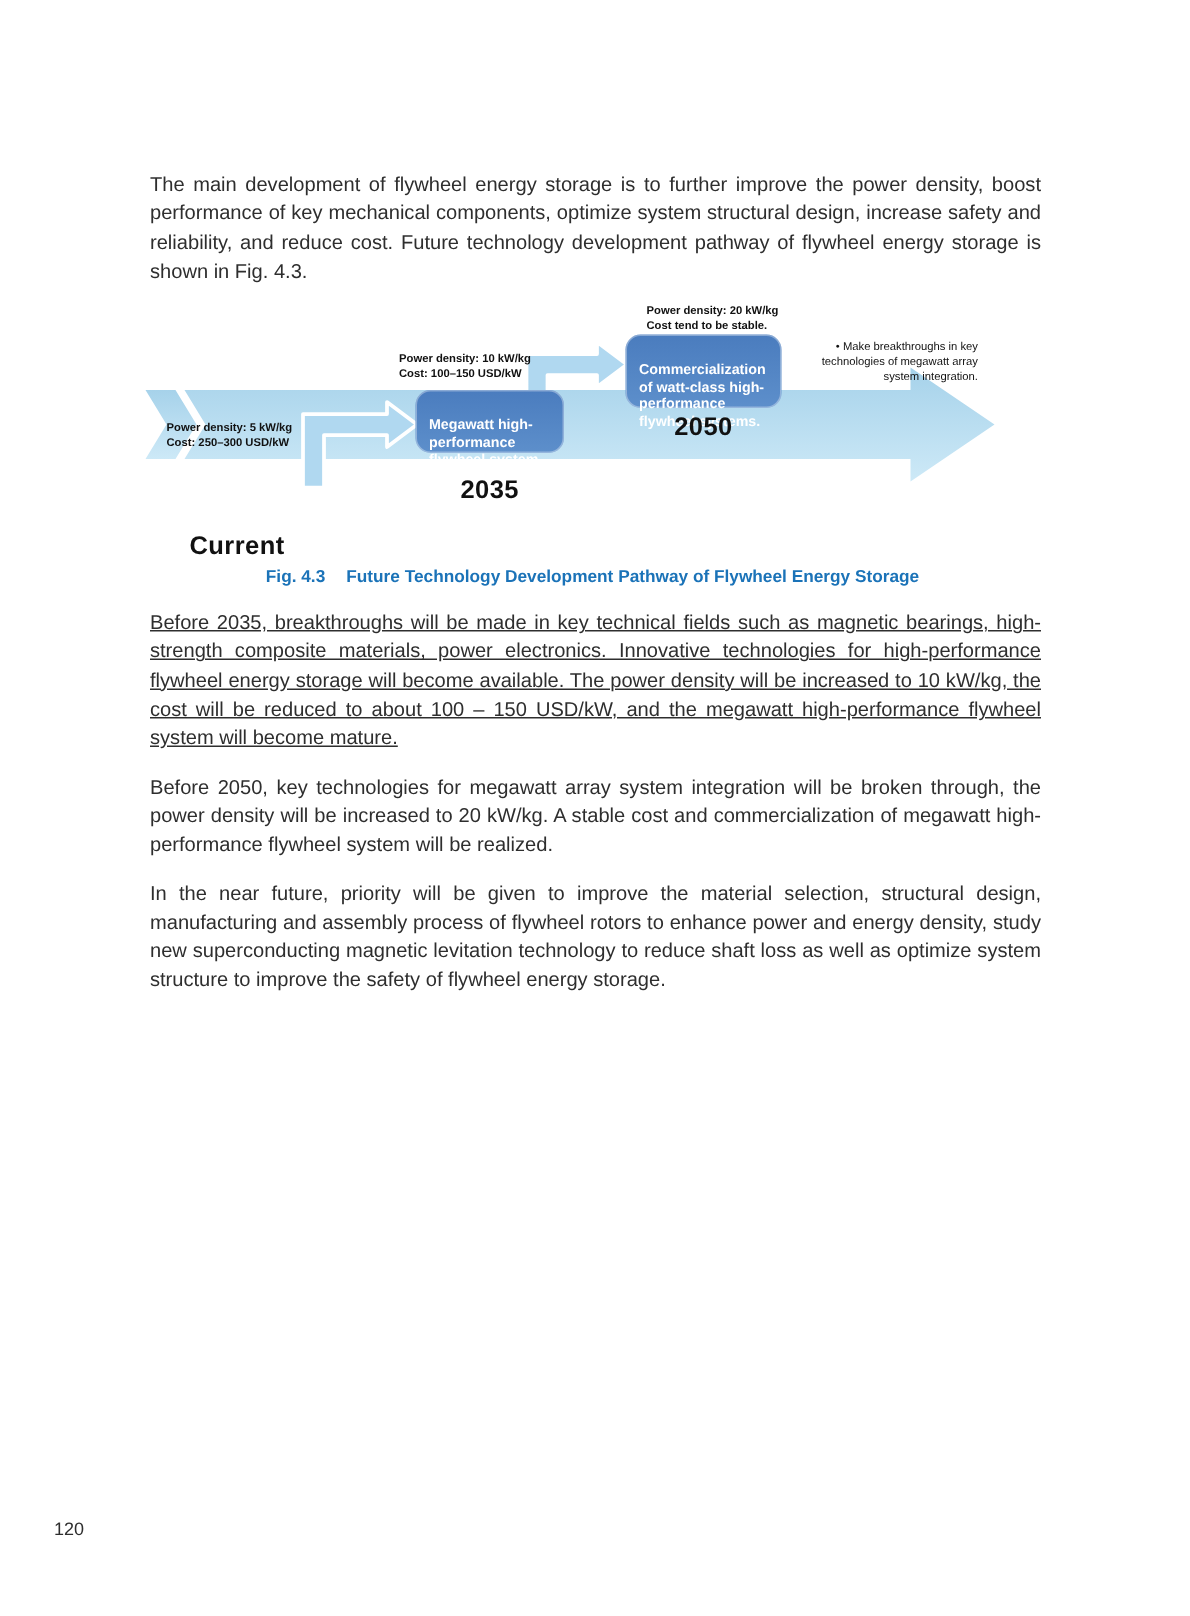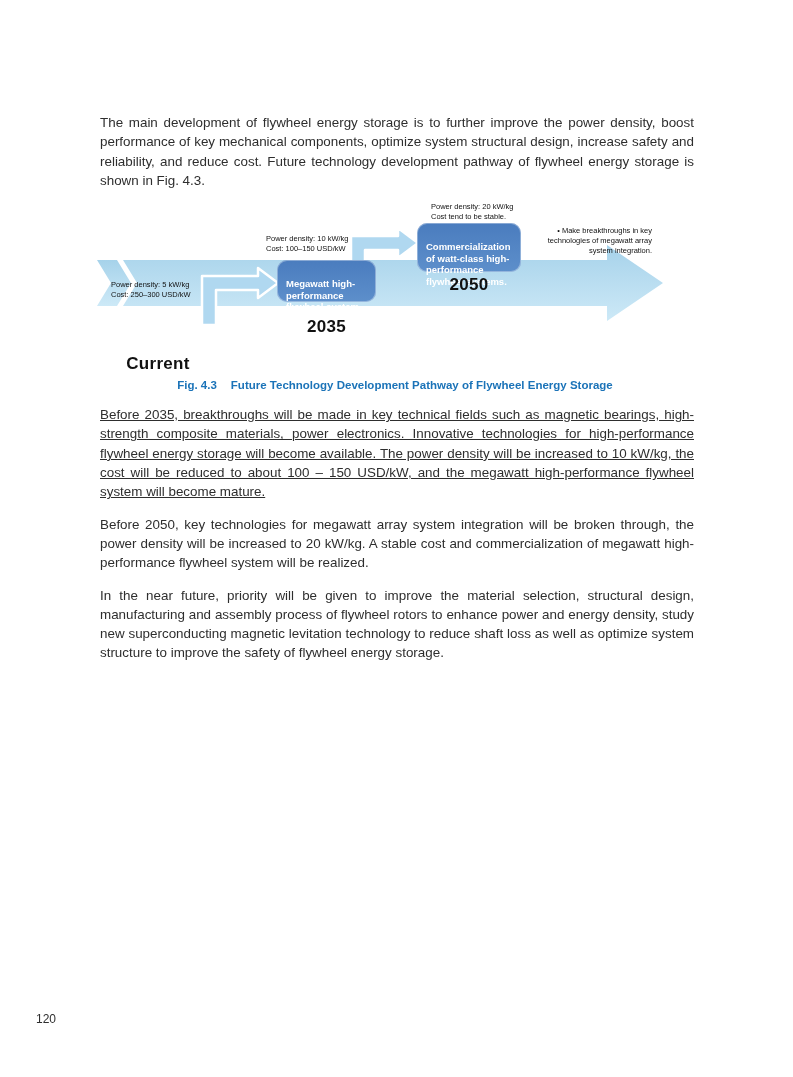--- a/index.html
+++ b/index.html
@@ -29,7 +29,7 @@
     box-shadow:0 0 0 1px rgba(255,255,255,.35) inset;
   }
   .metrics {
-    position:absolute; font-size:7.5px; font-weight:400; color:#111111;
+    position:absolute; font-size:7.5px; font-weight:700; color:#111111;
     line-height:1.3; white-space:pre-line;
   }
   .notes {

